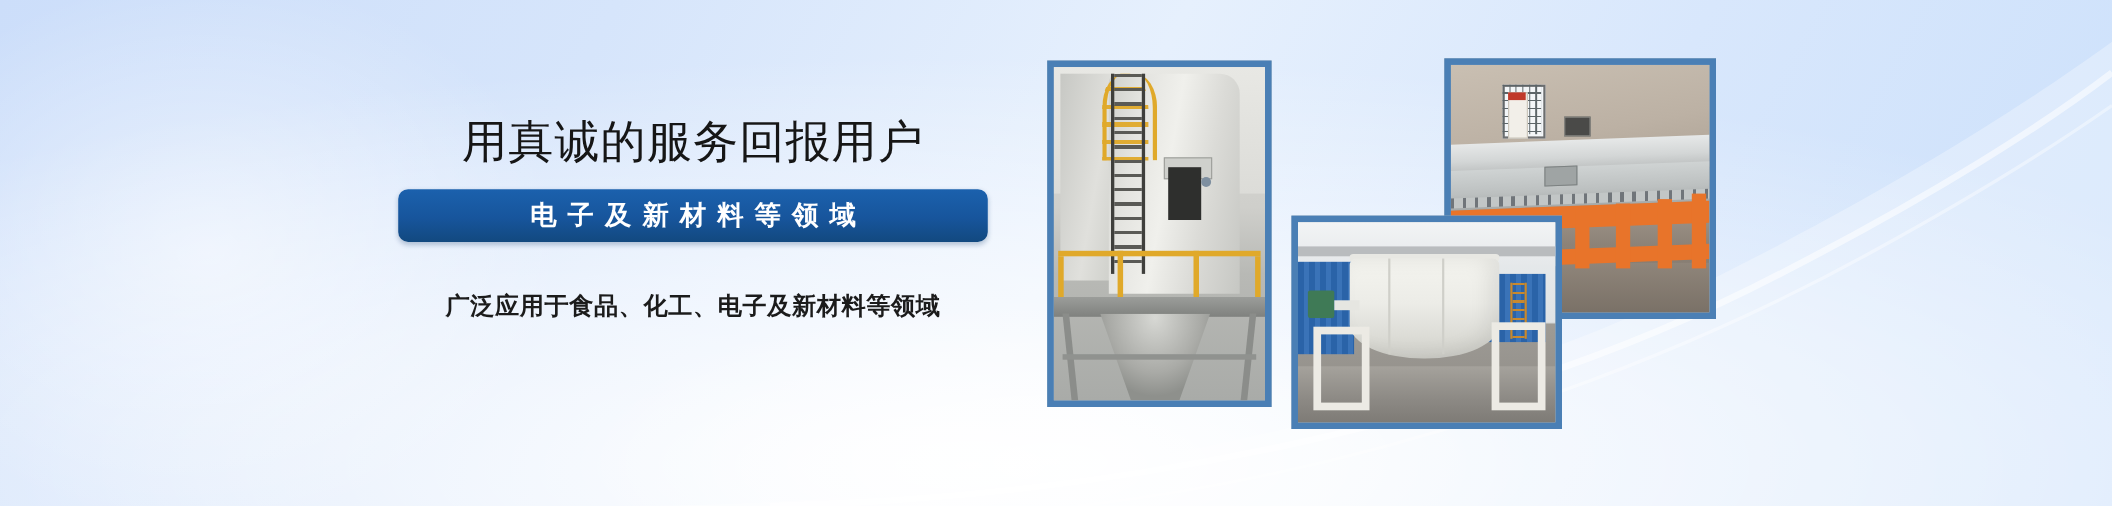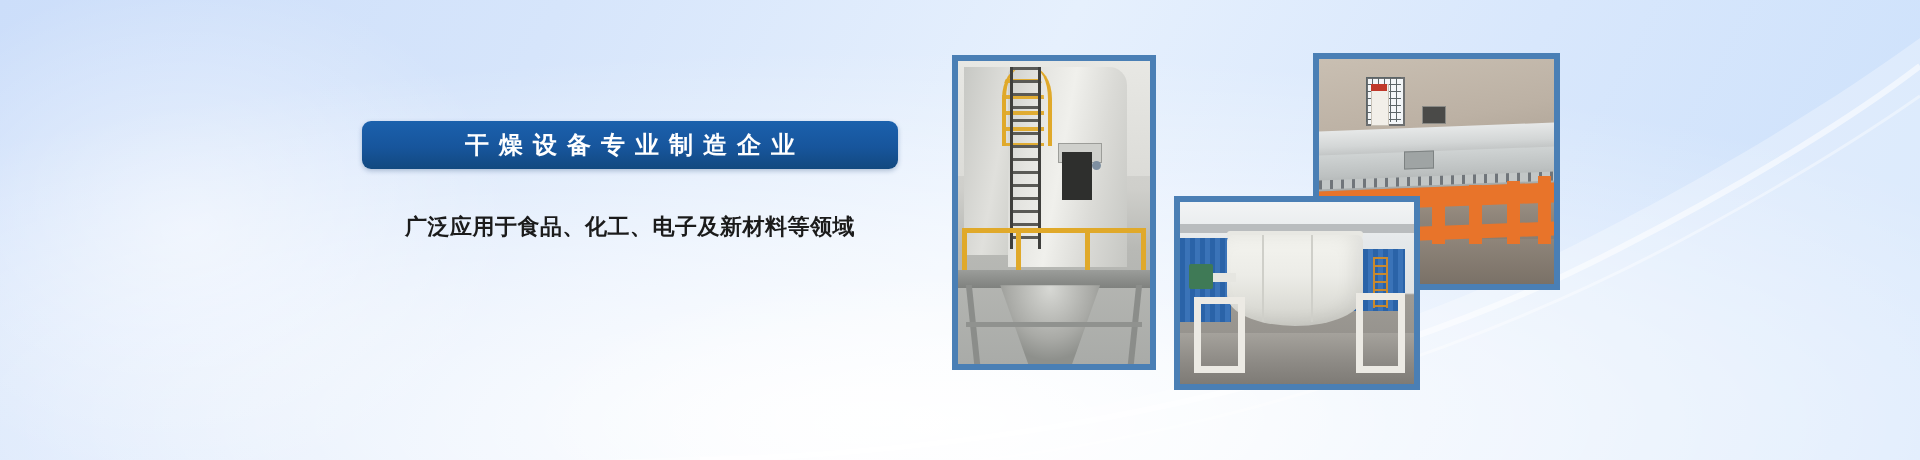--- a/index.html
+++ b/index.html
@@ -168,6 +168,7 @@
   </svg>
 
   <div class="textblock">
+    <div class="headline">用真诚的服务回报用户</div>
 
     <div class="ribbon">
       <span class="ribbon-text">干燥设备专业制造企业</span>

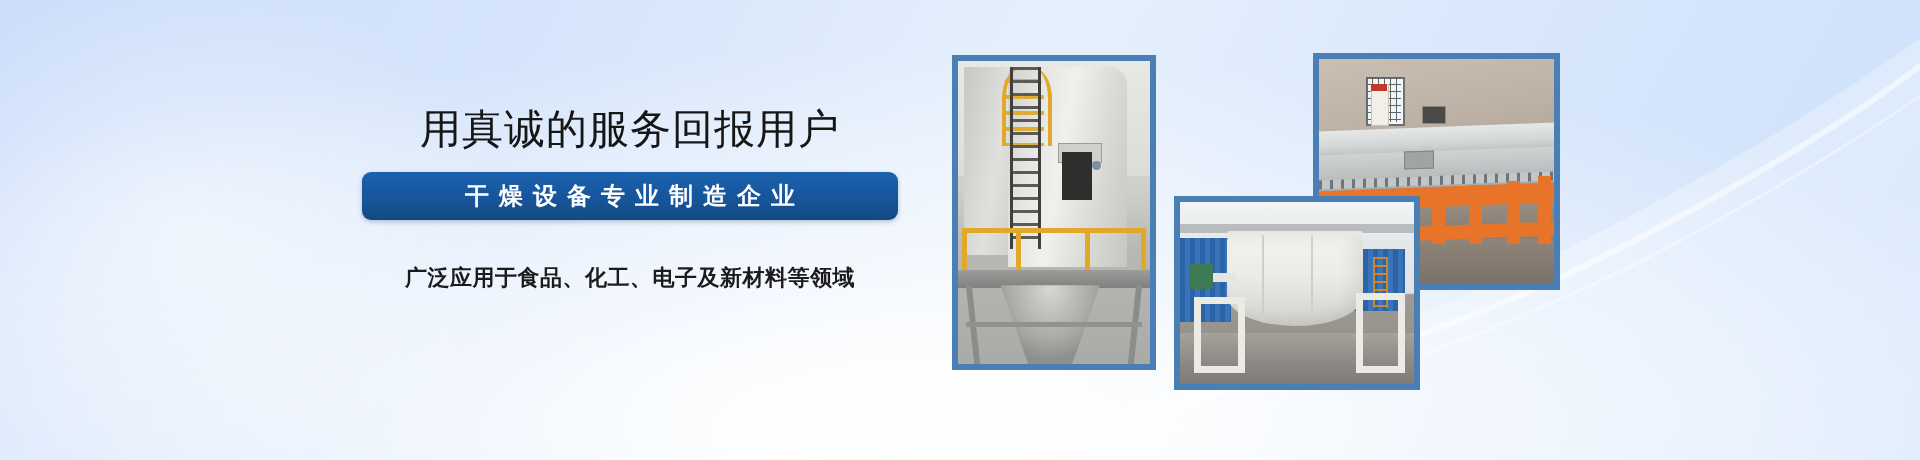--- a/index.html
+++ b/index.html
@@ -171,7 +171,7 @@
     <div class="headline">用真诚的服务回报用户</div>
 
     <div class="ribbon">
-      <span class="ribbon-text">干燥设备专业制造企业</span>
+      <span class="ribbon-text">电子及新材料等领域</span>
     </div>
 
     <div class="subline">广泛应用于食品、化工、电子及新材料等领域</div>

